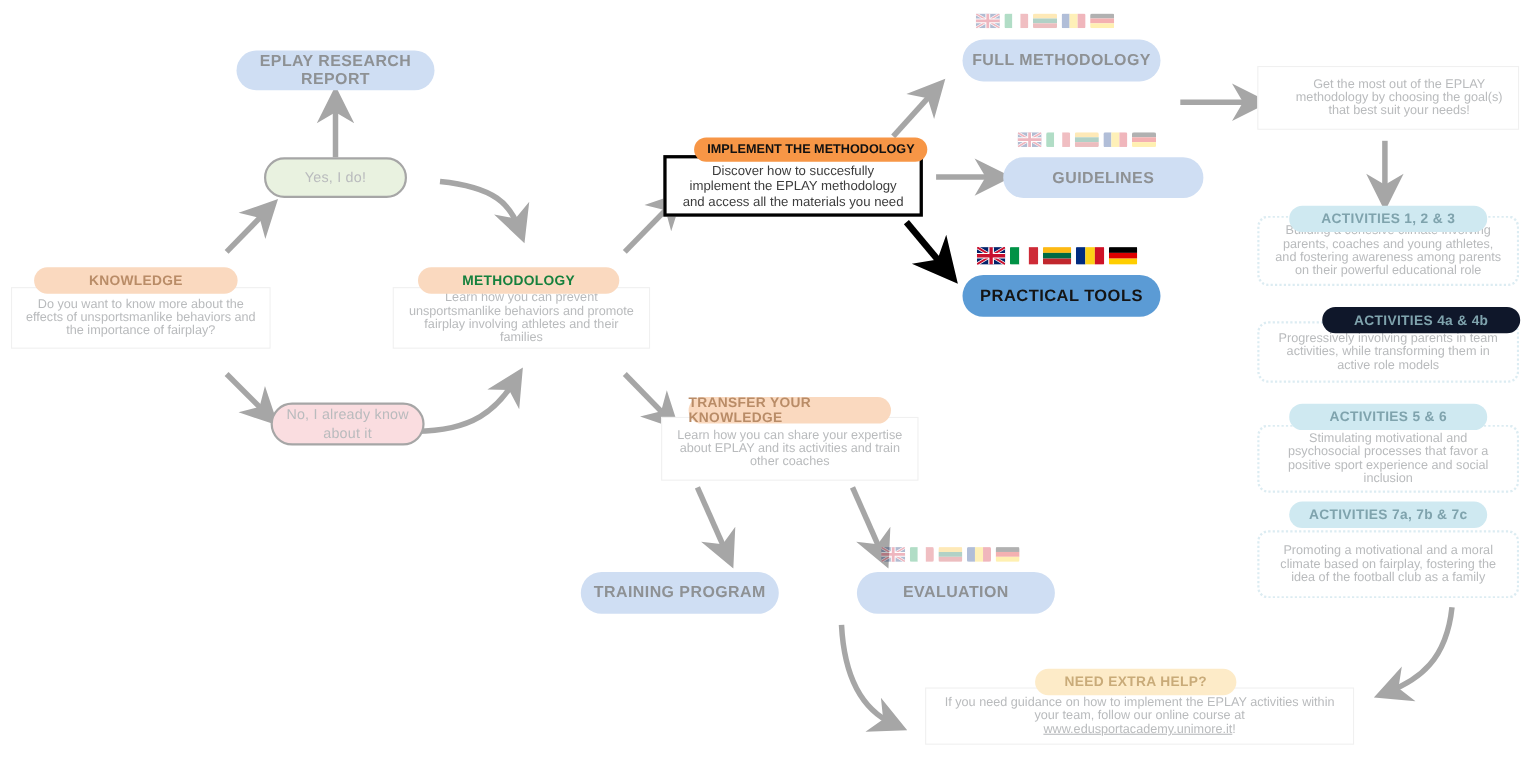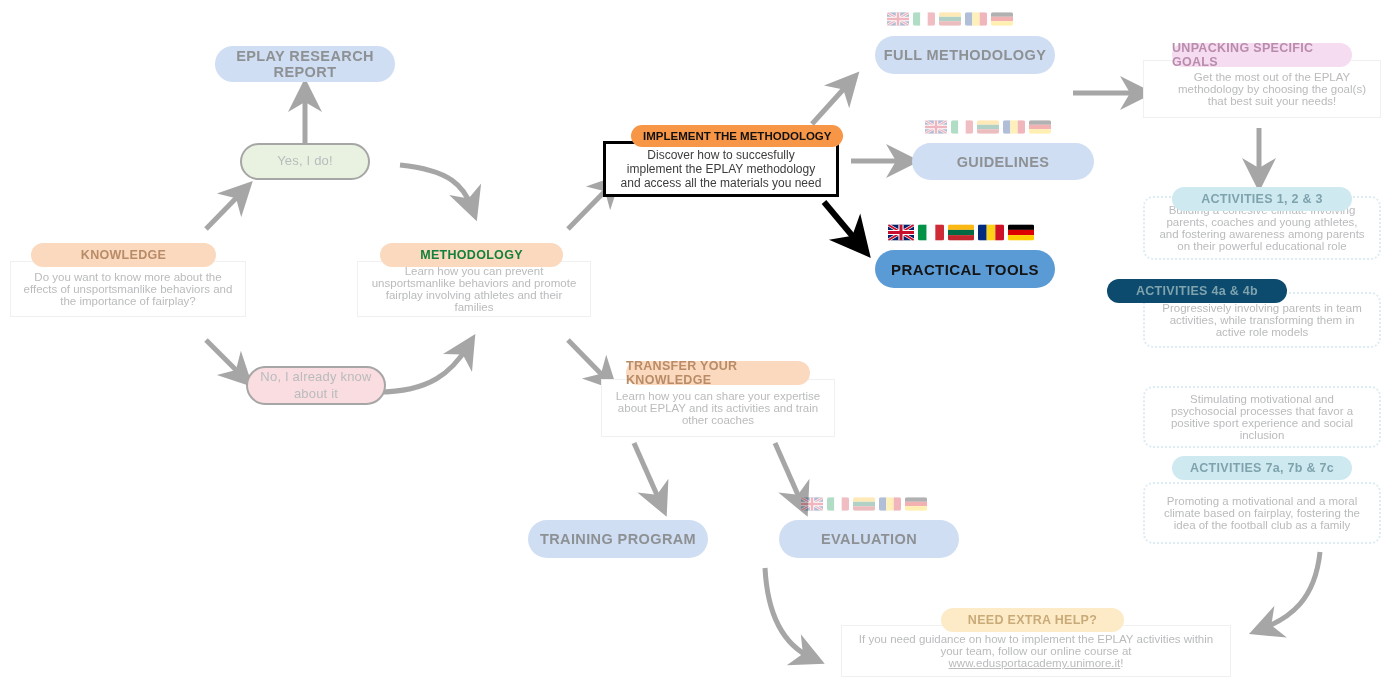--- a/index.html
+++ b/index.html
@@ -386,9 +386,6 @@
   <div class="sec-box" style="left:1143px;top:60px;width:238px;height:58px;padding-left:20px;">
     <span class="card-txt body-muted">Get the most out of the EPLAY methodology by choosing the goal(s) that best suit your needs!</span>
   </div>
-  <div class="sec-head" style="left:1172px;top:43px;width:180px;background:#f5dcf0;color:#b98cae;">
-    <span>UNPACKING SPECIFIC GOALS</span>
-  </div>
 
   <div class="sec-box dotted" style="left:1143px;top:196px;width:238px;height:64px;">
     <span class="card-txt body-muted">Building a cohesive climate involving parents, coaches and young athletes, and fostering awareness among parents on their powerful educational role</span>

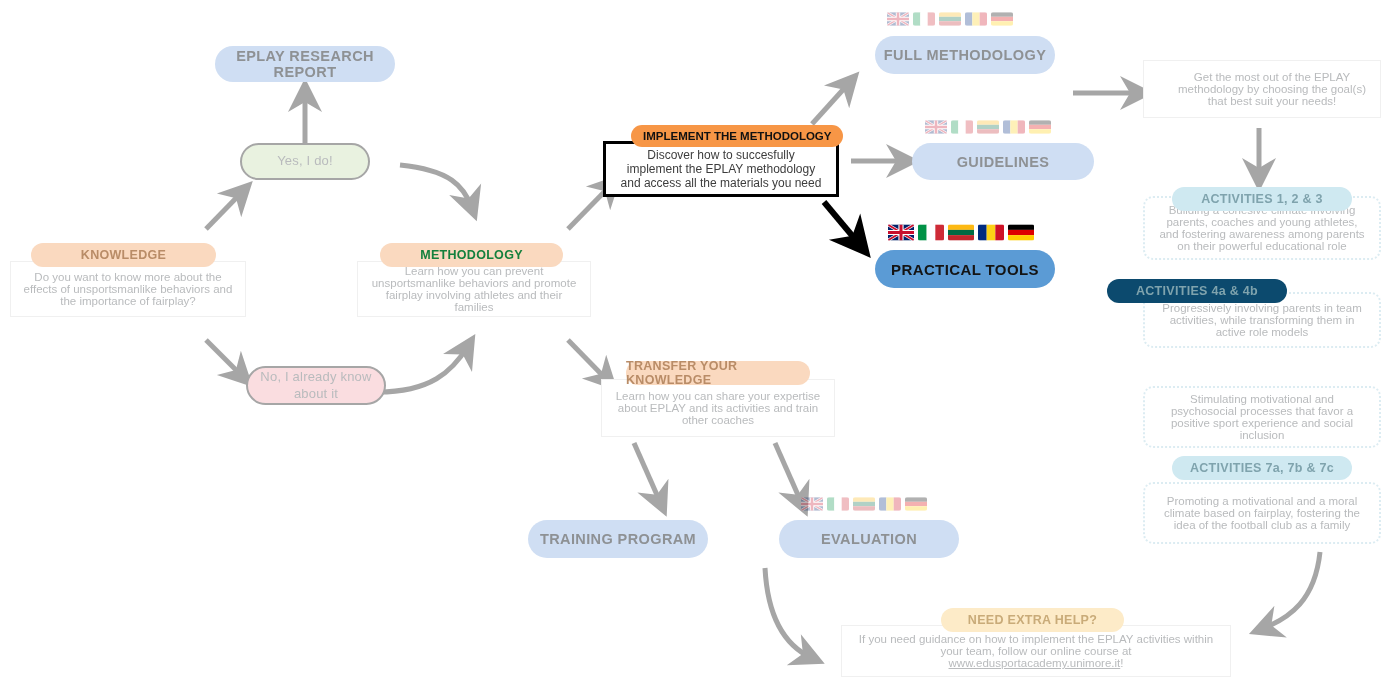--- a/index.html
+++ b/index.html
@@ -397,7 +397,7 @@
   <div class="sec-box dotted" style="left:1143px;top:292px;width:238px;height:56px;">
     <span class="card-txt body-muted">Progressively involving parents in team activities, while transforming them in active role models</span>
   </div>
-  <div class="sec-head" style="left:1107px;top:279px;width:180px;background:#0c4a6e;color:#7fa3ad;">
+  <div class="sec-head" style="left:1202px;top:279px;width:180px;background:#0f172a;color:#7fa3ad;">
     <span>ACTIVITIES 4a &amp; 4b</span>
   </div>
 

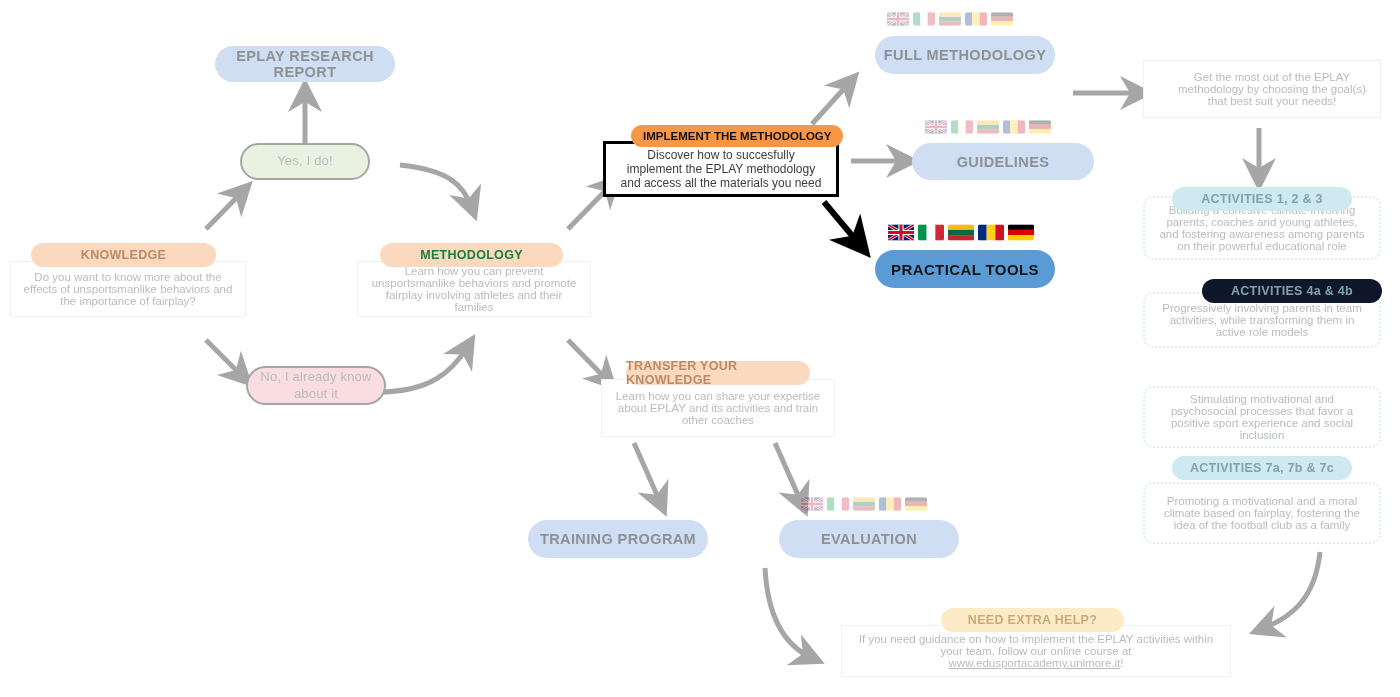--- a/index.html
+++ b/index.html
@@ -404,6 +404,9 @@
   <div class="sec-box dotted" style="left:1143px;top:386px;width:238px;height:62px;">
     <span class="card-txt body-muted">Stimulating motivational and psychosocial processes that favor a positive sport experience and social inclusion</span>
   </div>
+  <div class="sec-head" style="left:1172px;top:367px;width:180px;background:#cfe9f1;color:#7fa3ad;">
+    <span>ACTIVITIES 5 &amp; 6</span>
+  </div>
 
   <div class="sec-box dotted" style="left:1143px;top:482px;width:238px;height:62px;">
     <span class="card-txt body-muted">Promoting a motivational and a moral climate based on fairplay, fostering the idea of the football club as a family</span>

